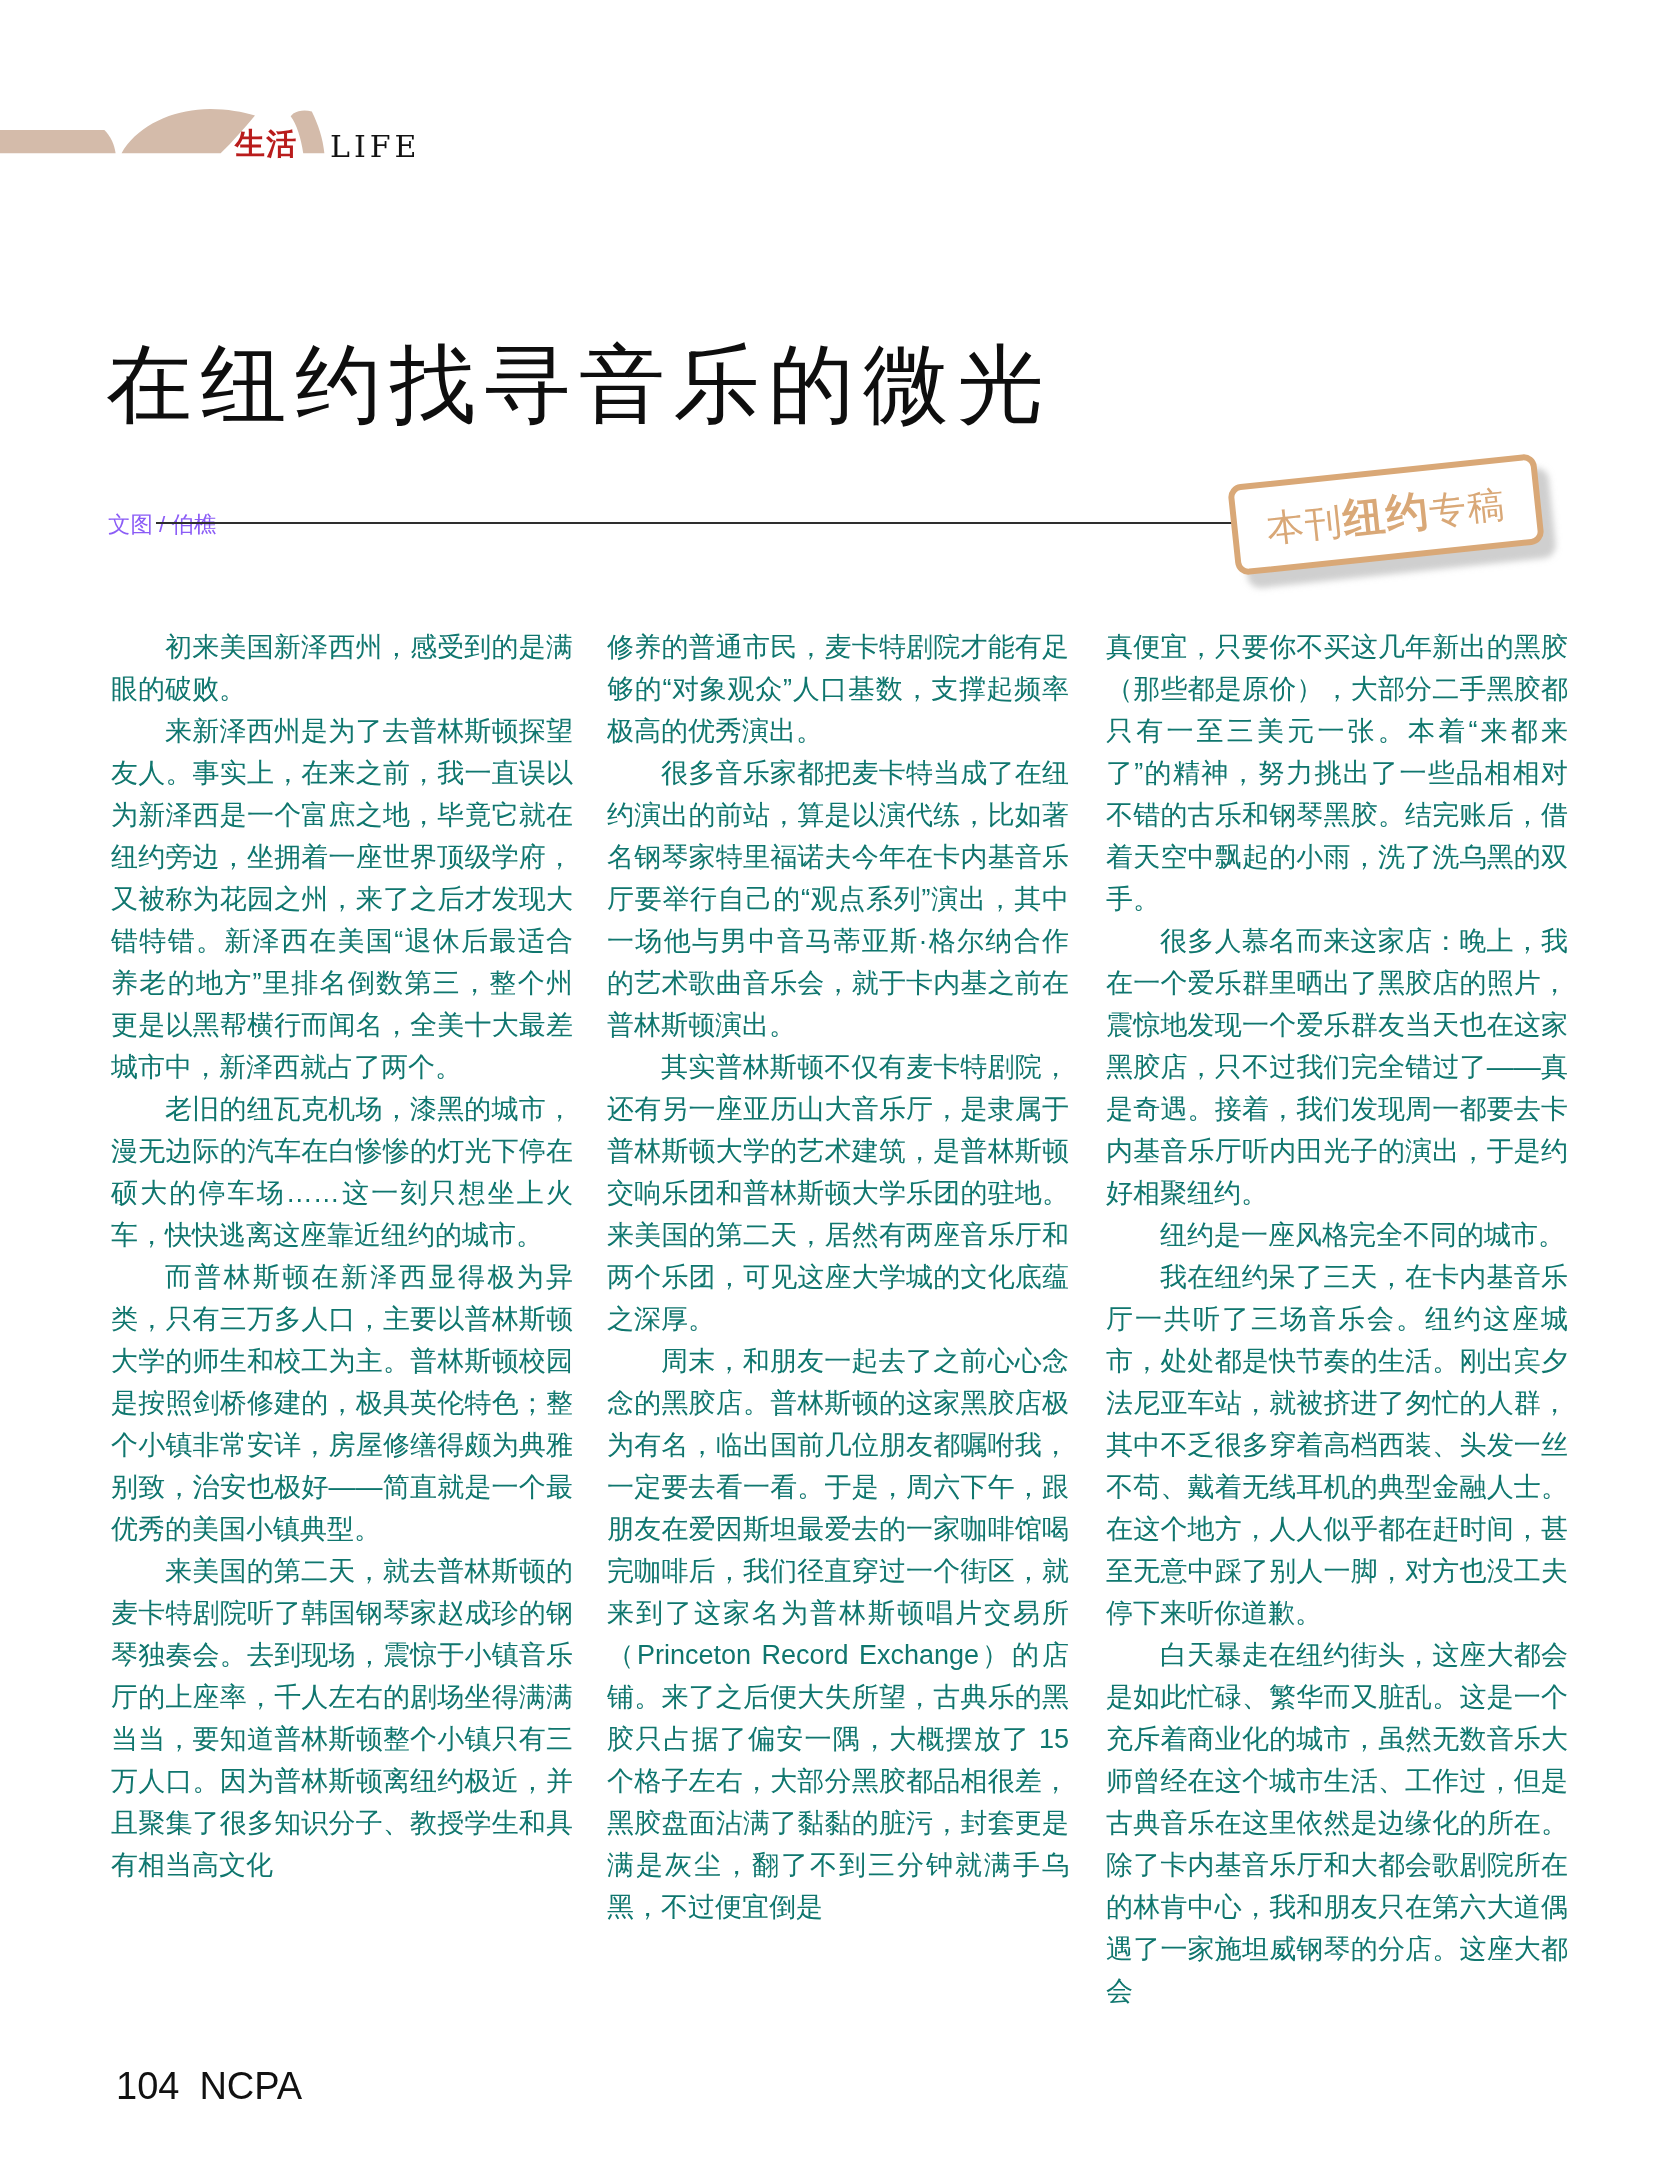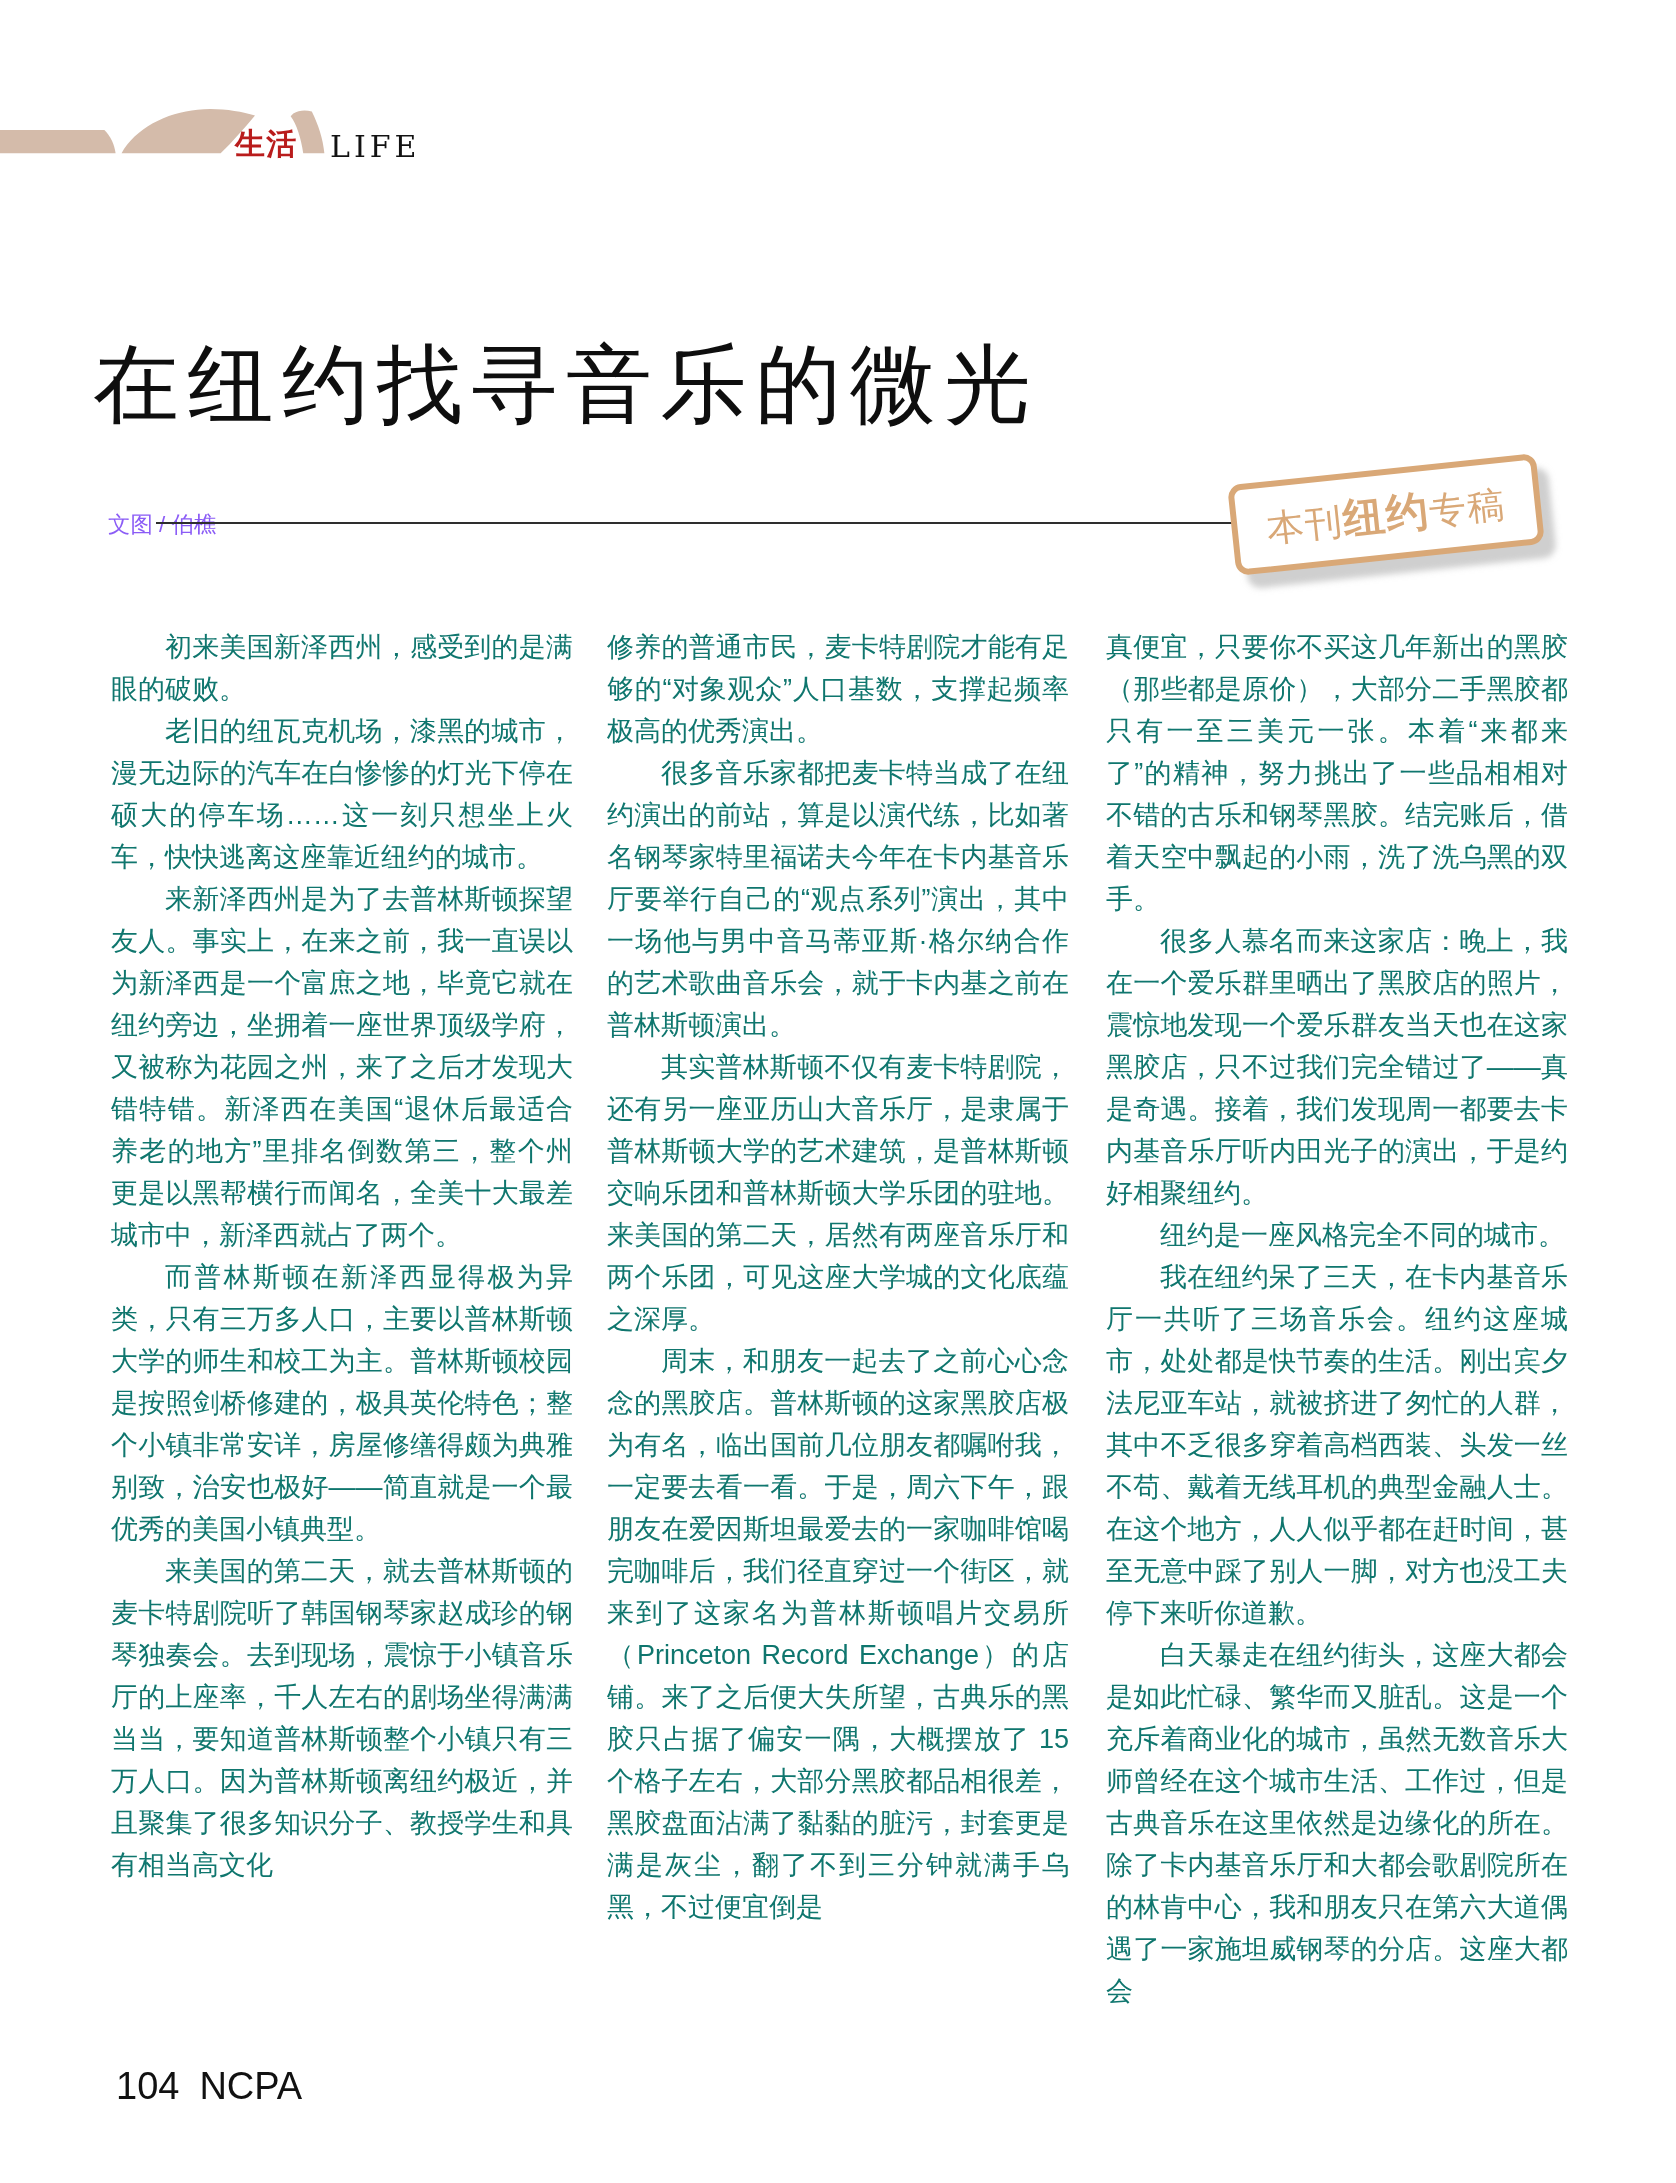--- a/index.html
+++ b/index.html
@@ -19,7 +19,7 @@
   }
   
   .title{
-    position:absolute;left:93px;top:327px;font-size:86px;font-weight:400;
+    position:absolute;left:106px;top:327px;font-size:86px;font-weight:400;
     font-family:"DejaVu Serif","Liberation Serif",serif;color:#0e0e0e;
     letter-spacing:8.6px;white-space:nowrap;
   }

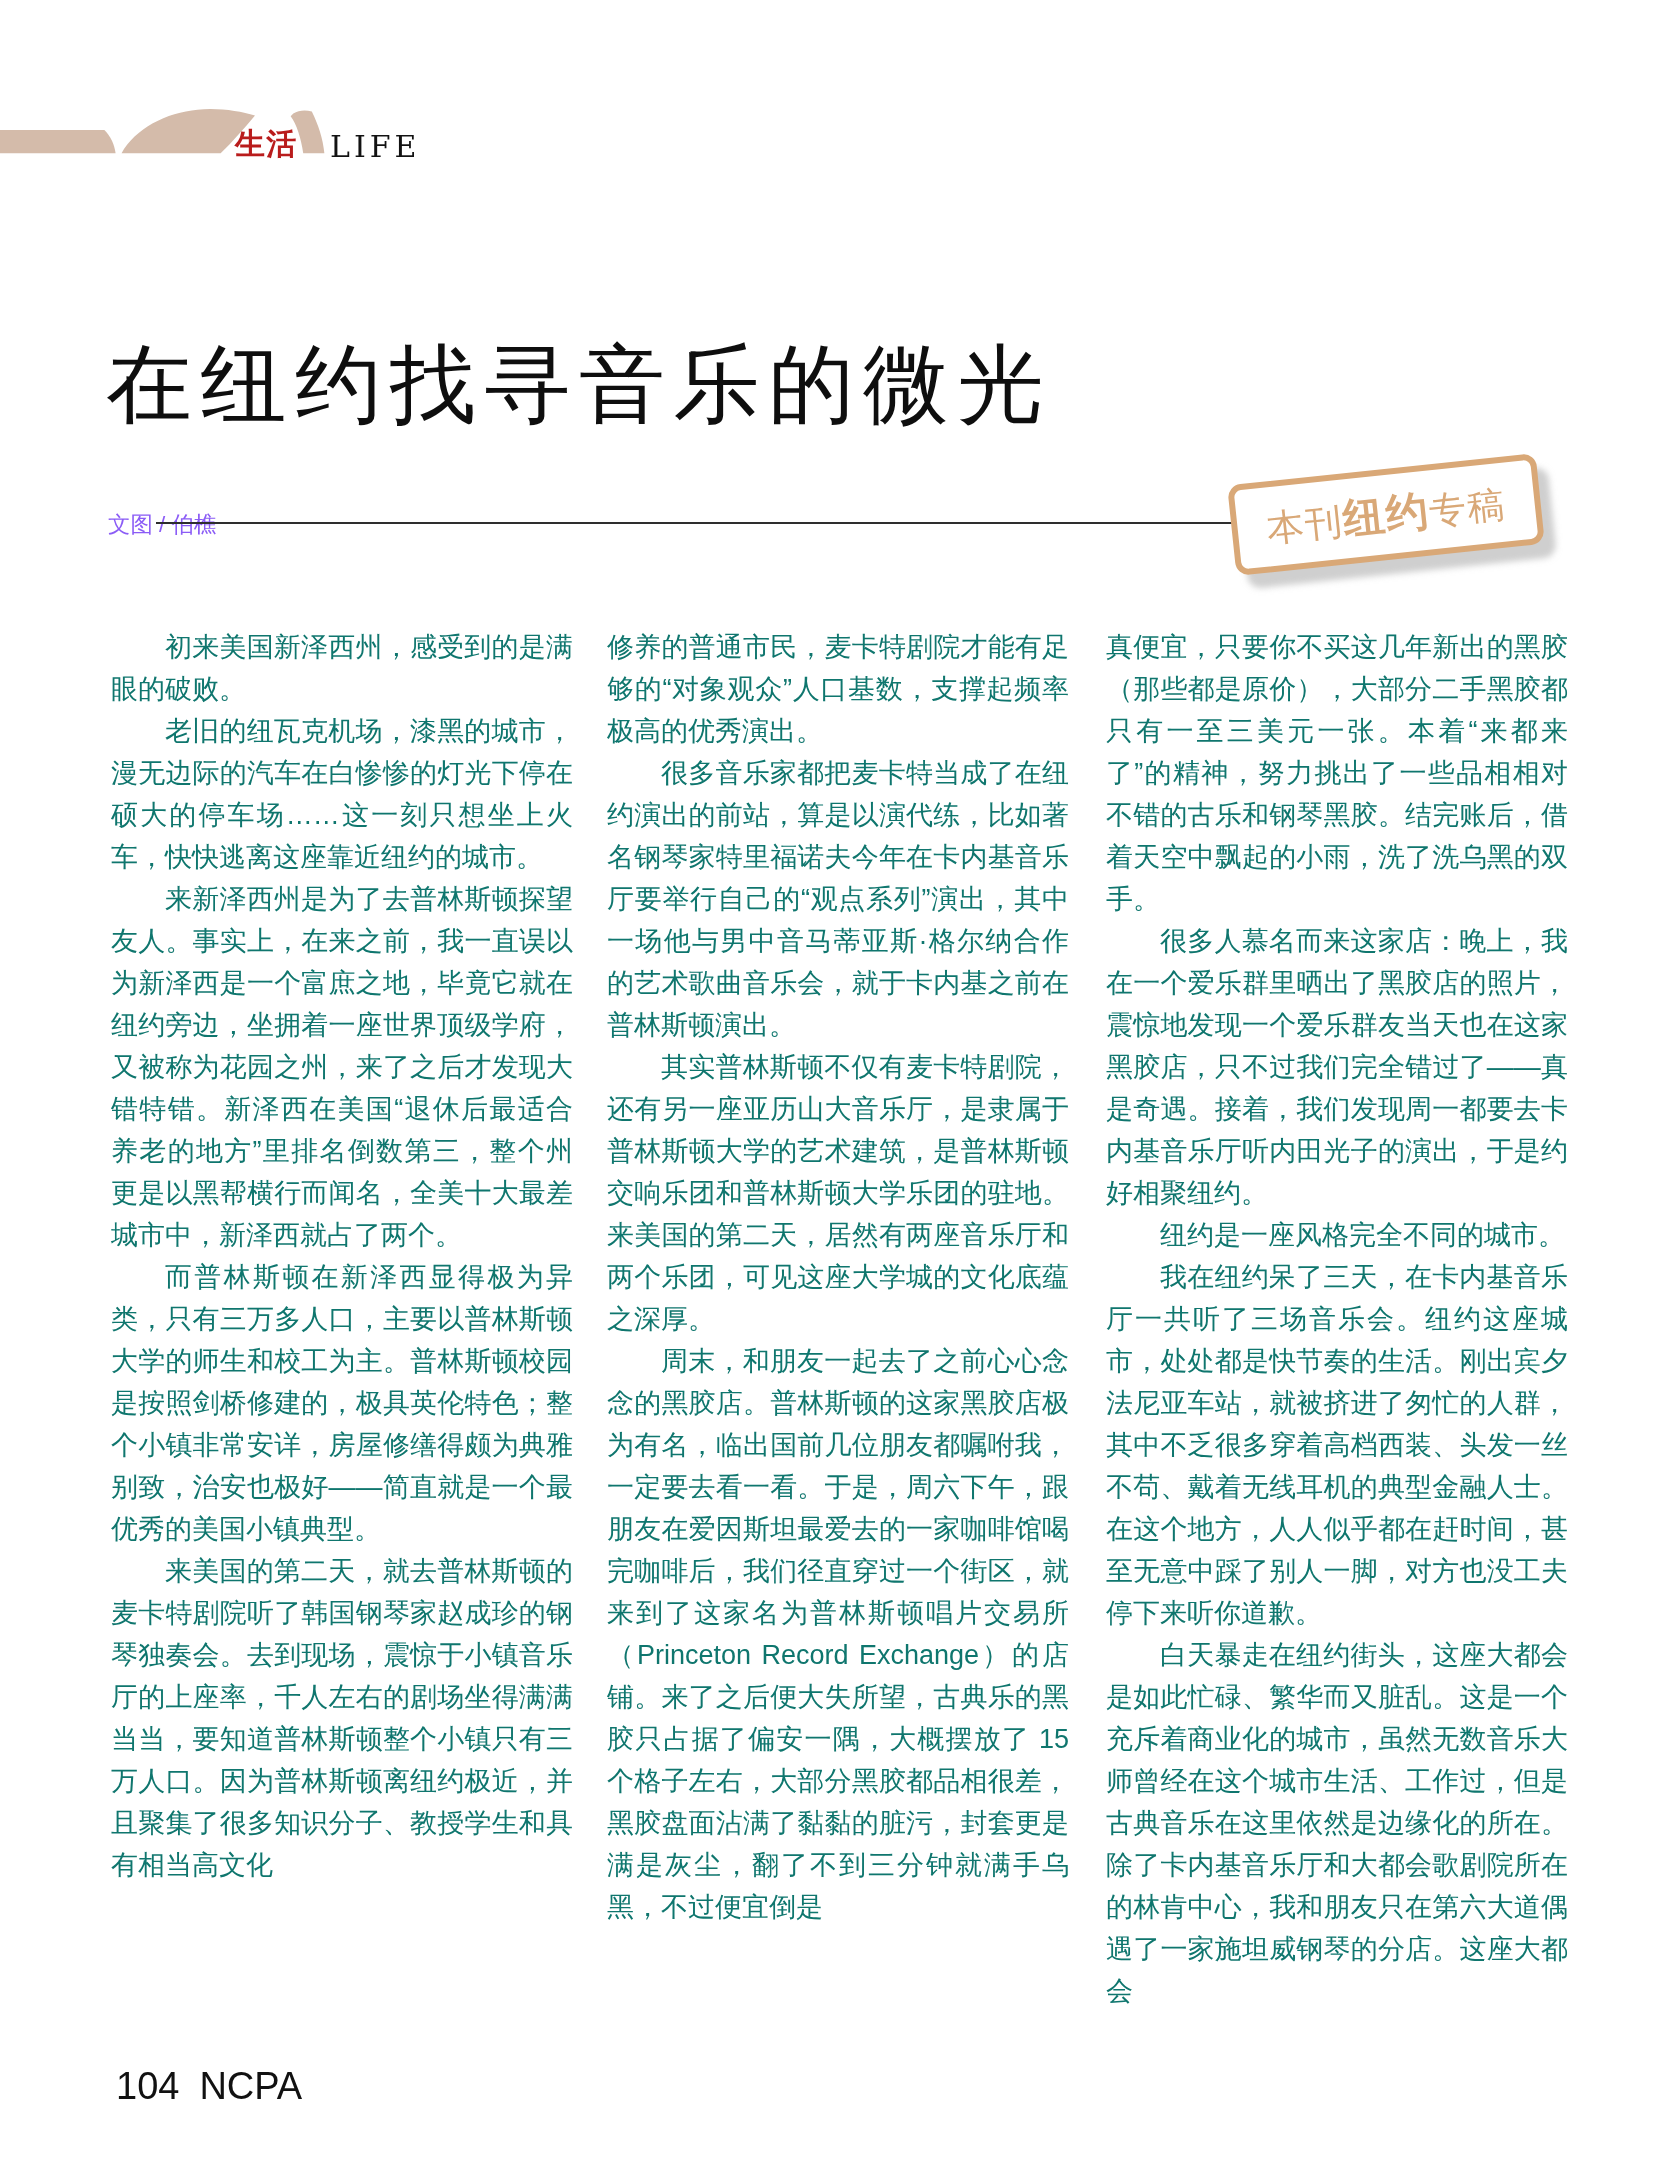--- a/index.html
+++ b/index.html
@@ -71,8 +71,8 @@
 
   <div class="col" id="col1">
       <p class="indent">初来美国新泽西州，感受到的是满眼的破败。</p>
+      <p class="indent">来新泽西州是为了去普林斯顿探望友人。事实上，在来之前，我一直误以为新泽西是一个富庶之地，毕竟它就在纽约旁边，坐拥着一座世界顶级学府，又被称为花园之州，来了之后才发现大错特错。新泽西在美国“退休后最适合养老的地方”里排名倒数第三，整个州更是以黑帮横行而闻名，全美十大最差城市中，新泽西就占了两个。</p>
       <p class="indent">老旧的纽瓦克机场，漆黑的城市，漫无边际的汽车在白惨惨的灯光下停在硕大的停车场……这一刻只想坐上火车，快快逃离这座靠近纽约的城市。</p>
-      <p class="indent">来新泽西州是为了去普林斯顿探望友人。事实上，在来之前，我一直误以为新泽西是一个富庶之地，毕竟它就在纽约旁边，坐拥着一座世界顶级学府，又被称为花园之州，来了之后才发现大错特错。新泽西在美国“退休后最适合养老的地方”里排名倒数第三，整个州更是以黑帮横行而闻名，全美十大最差城市中，新泽西就占了两个。</p>
       <p class="indent">而普林斯顿在新泽西显得极为异类，只有三万多人口，主要以普林斯顿大学的师生和校工为主。普林斯顿校园是按照剑桥修建的，极具英伦特色；整个小镇非常安详，房屋修缮得颇为典雅别致，治安也极好——简直就是一个最优秀的美国小镇典型。</p>
       <p class="indent">来美国的第二天，就去普林斯顿的麦卡特剧院听了韩国钢琴家赵成珍的钢琴独奏会。去到现场，震惊于小镇音乐厅的上座率，千人左右的剧场坐得满满当当，要知道普林斯顿整个小镇只有三万人口。因为普林斯顿离纽约极近，并且聚集了很多知识分子、教授学生和具有相当高文化</p>
     </div>

